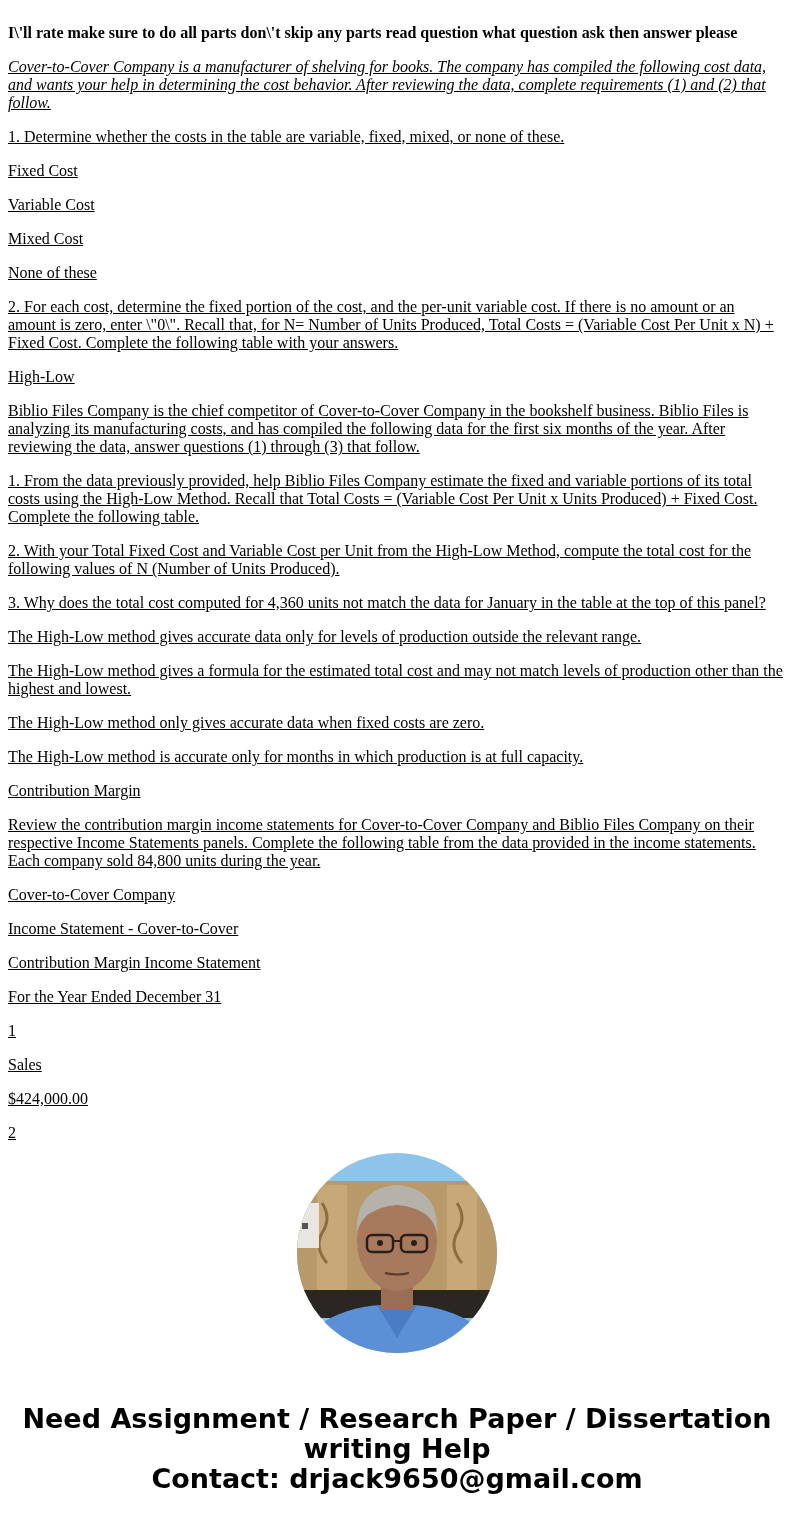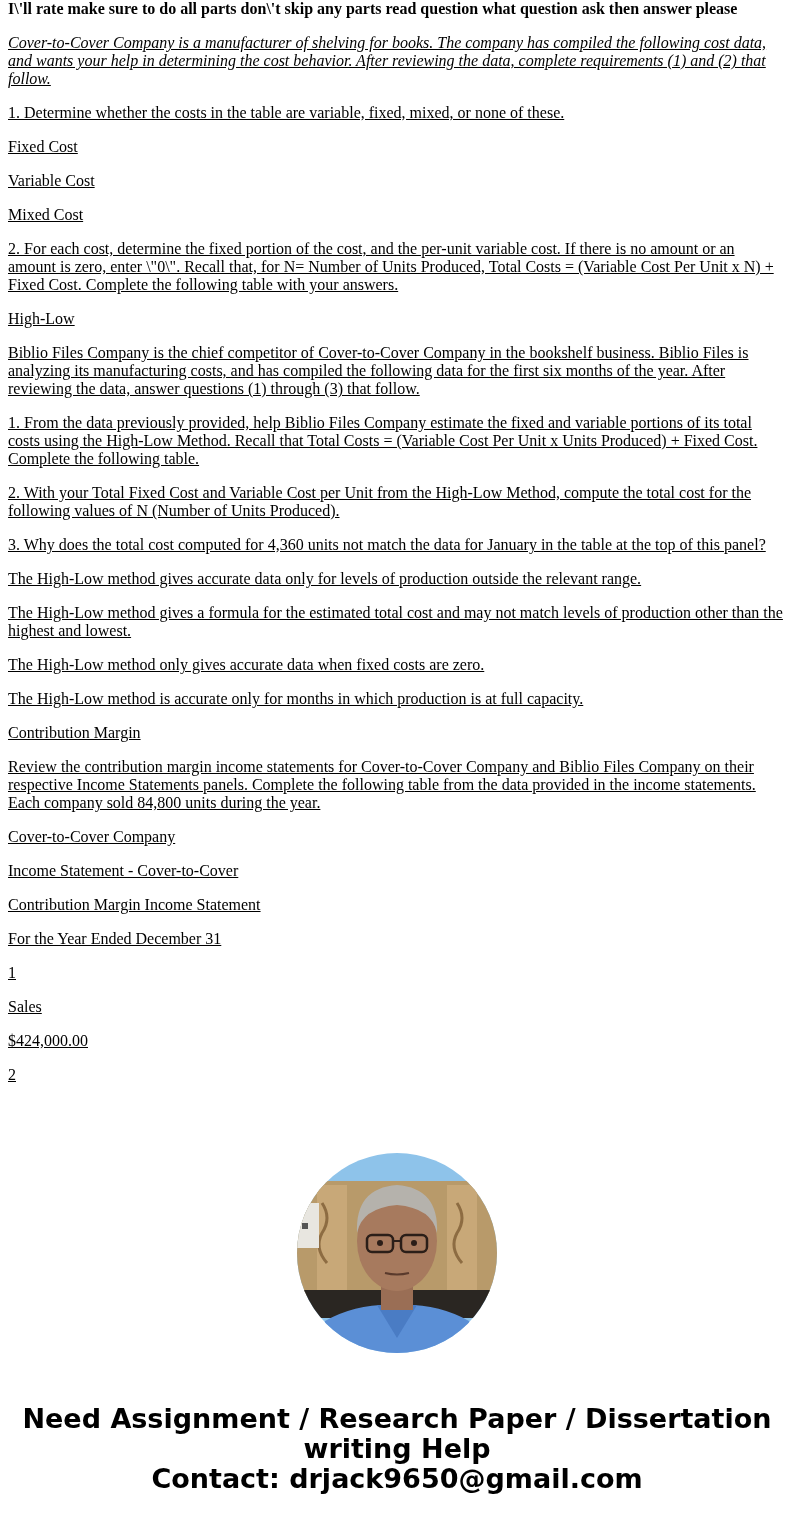--- a/index.html
+++ b/index.html
@@ -27,7 +27,7 @@
       font-size: 16px;
       font-weight: bold;
       line-height: 18px;
-      margin: 0 0 16px 0;
+      margin: 24px 0 16px 0;
     }
     .content p {
       margin: 16px 0;

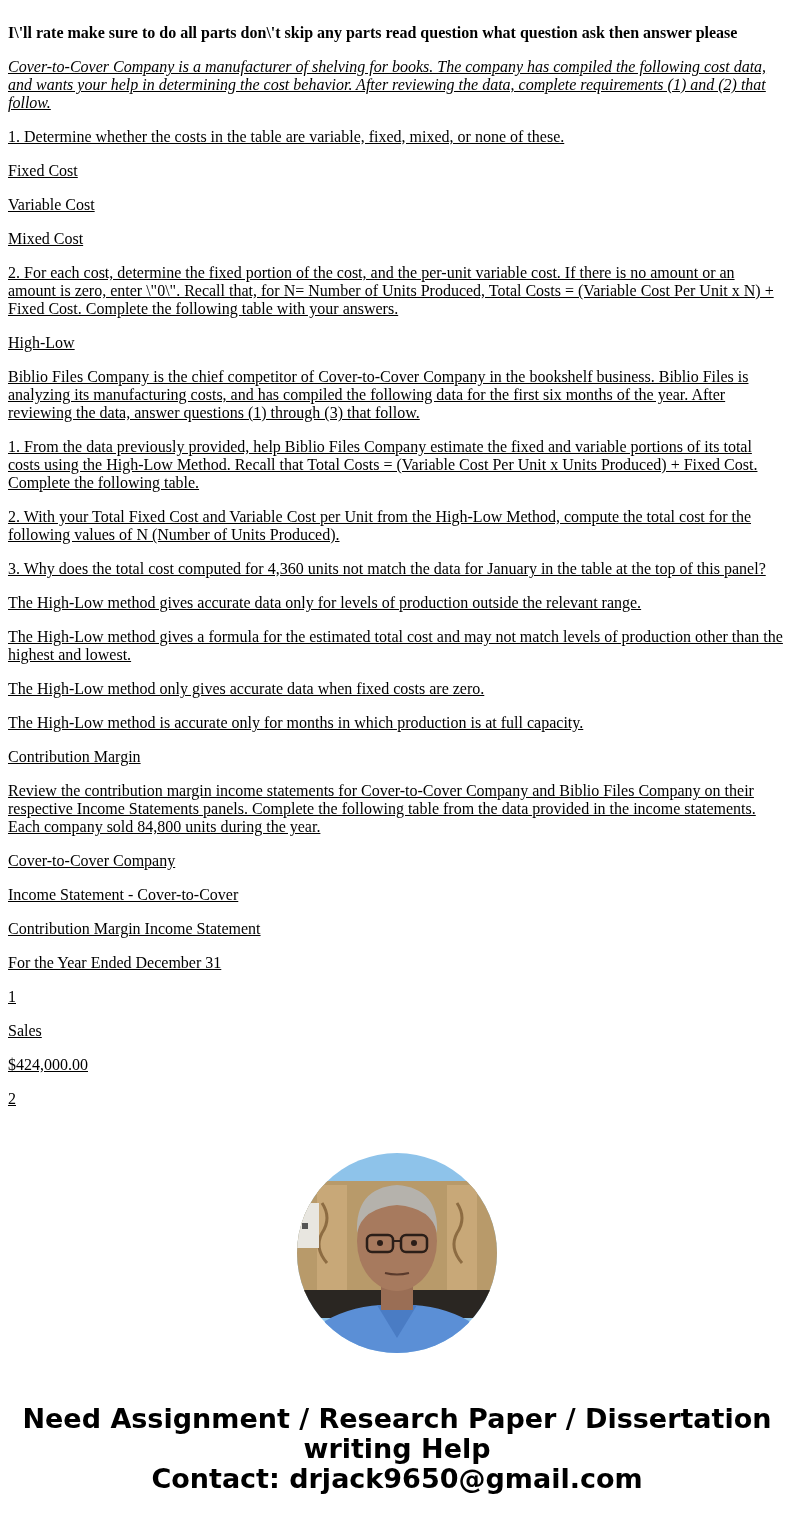--- a/index.html
+++ b/index.html
@@ -73,6 +73,7 @@
   <p>Fixed Cost</p>
   <p>Variable Cost</p>
   <p>Mixed Cost</p>
+  <p>None of these</p>
   <p>2. For each cost, determine the fixed portion of the cost, and the per-unit variable cost. If there is no amount or an amount is zero, enter \"0\". Recall that, for N= Number of Units Produced, Total Costs = (Variable Cost Per Unit x N) + Fixed Cost. Complete the following table with your answers.</p>
 
   <p>High-Low</p>

